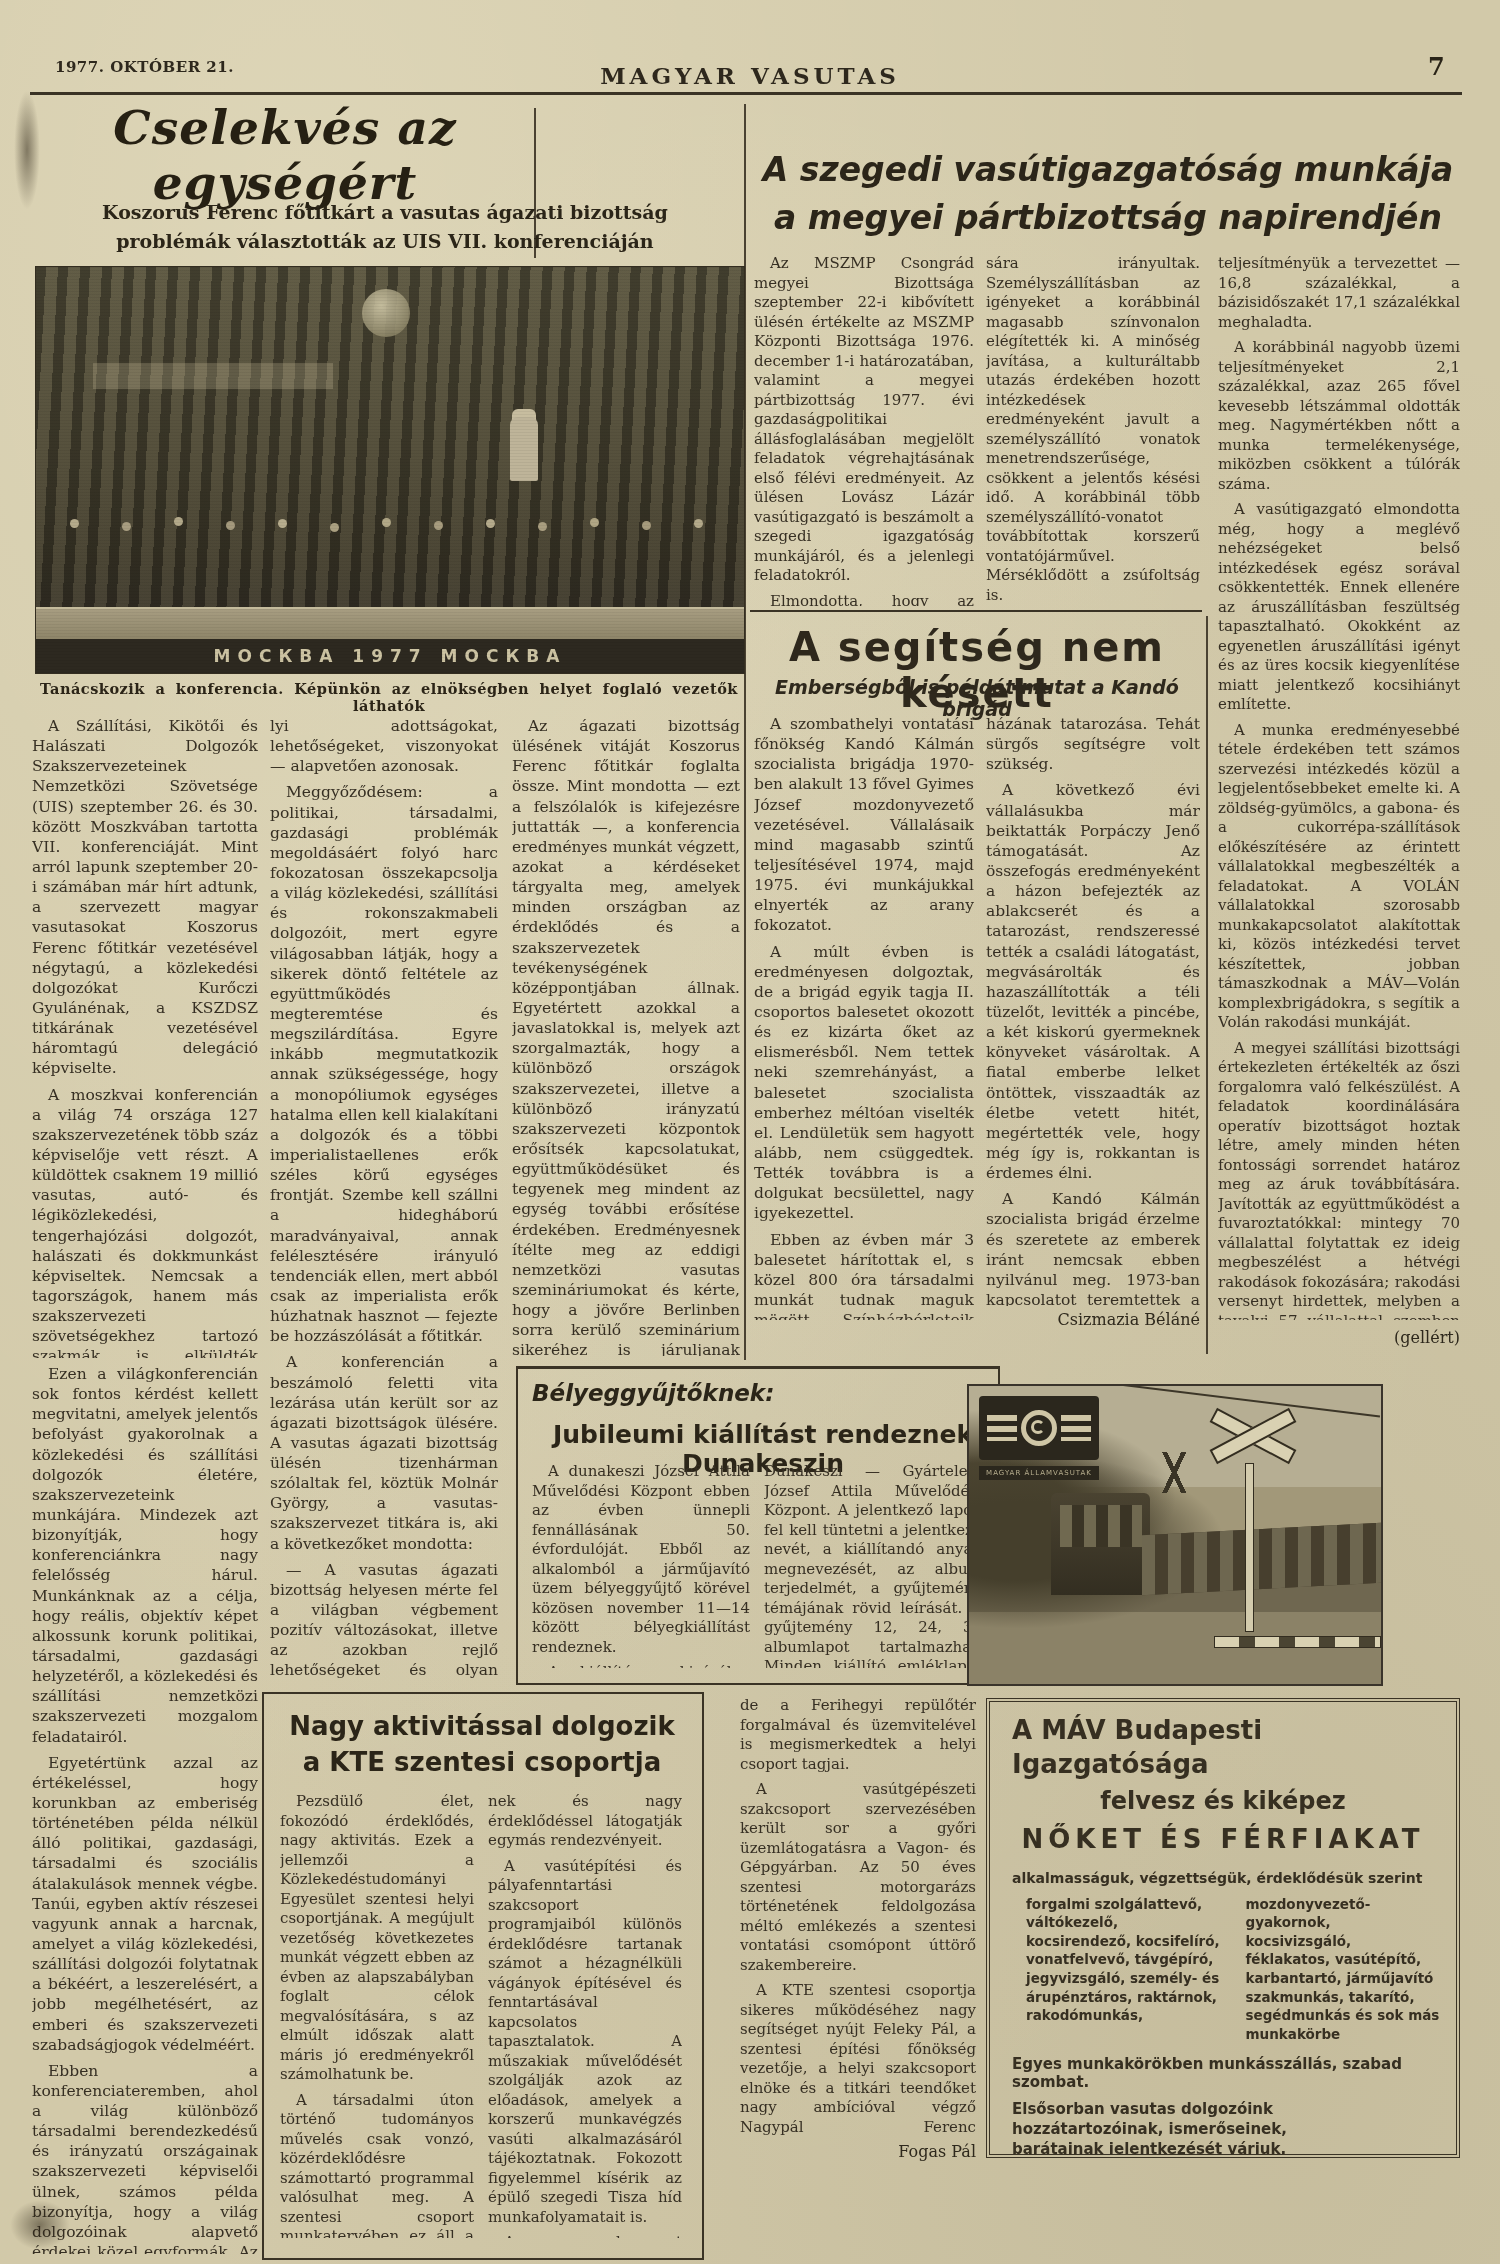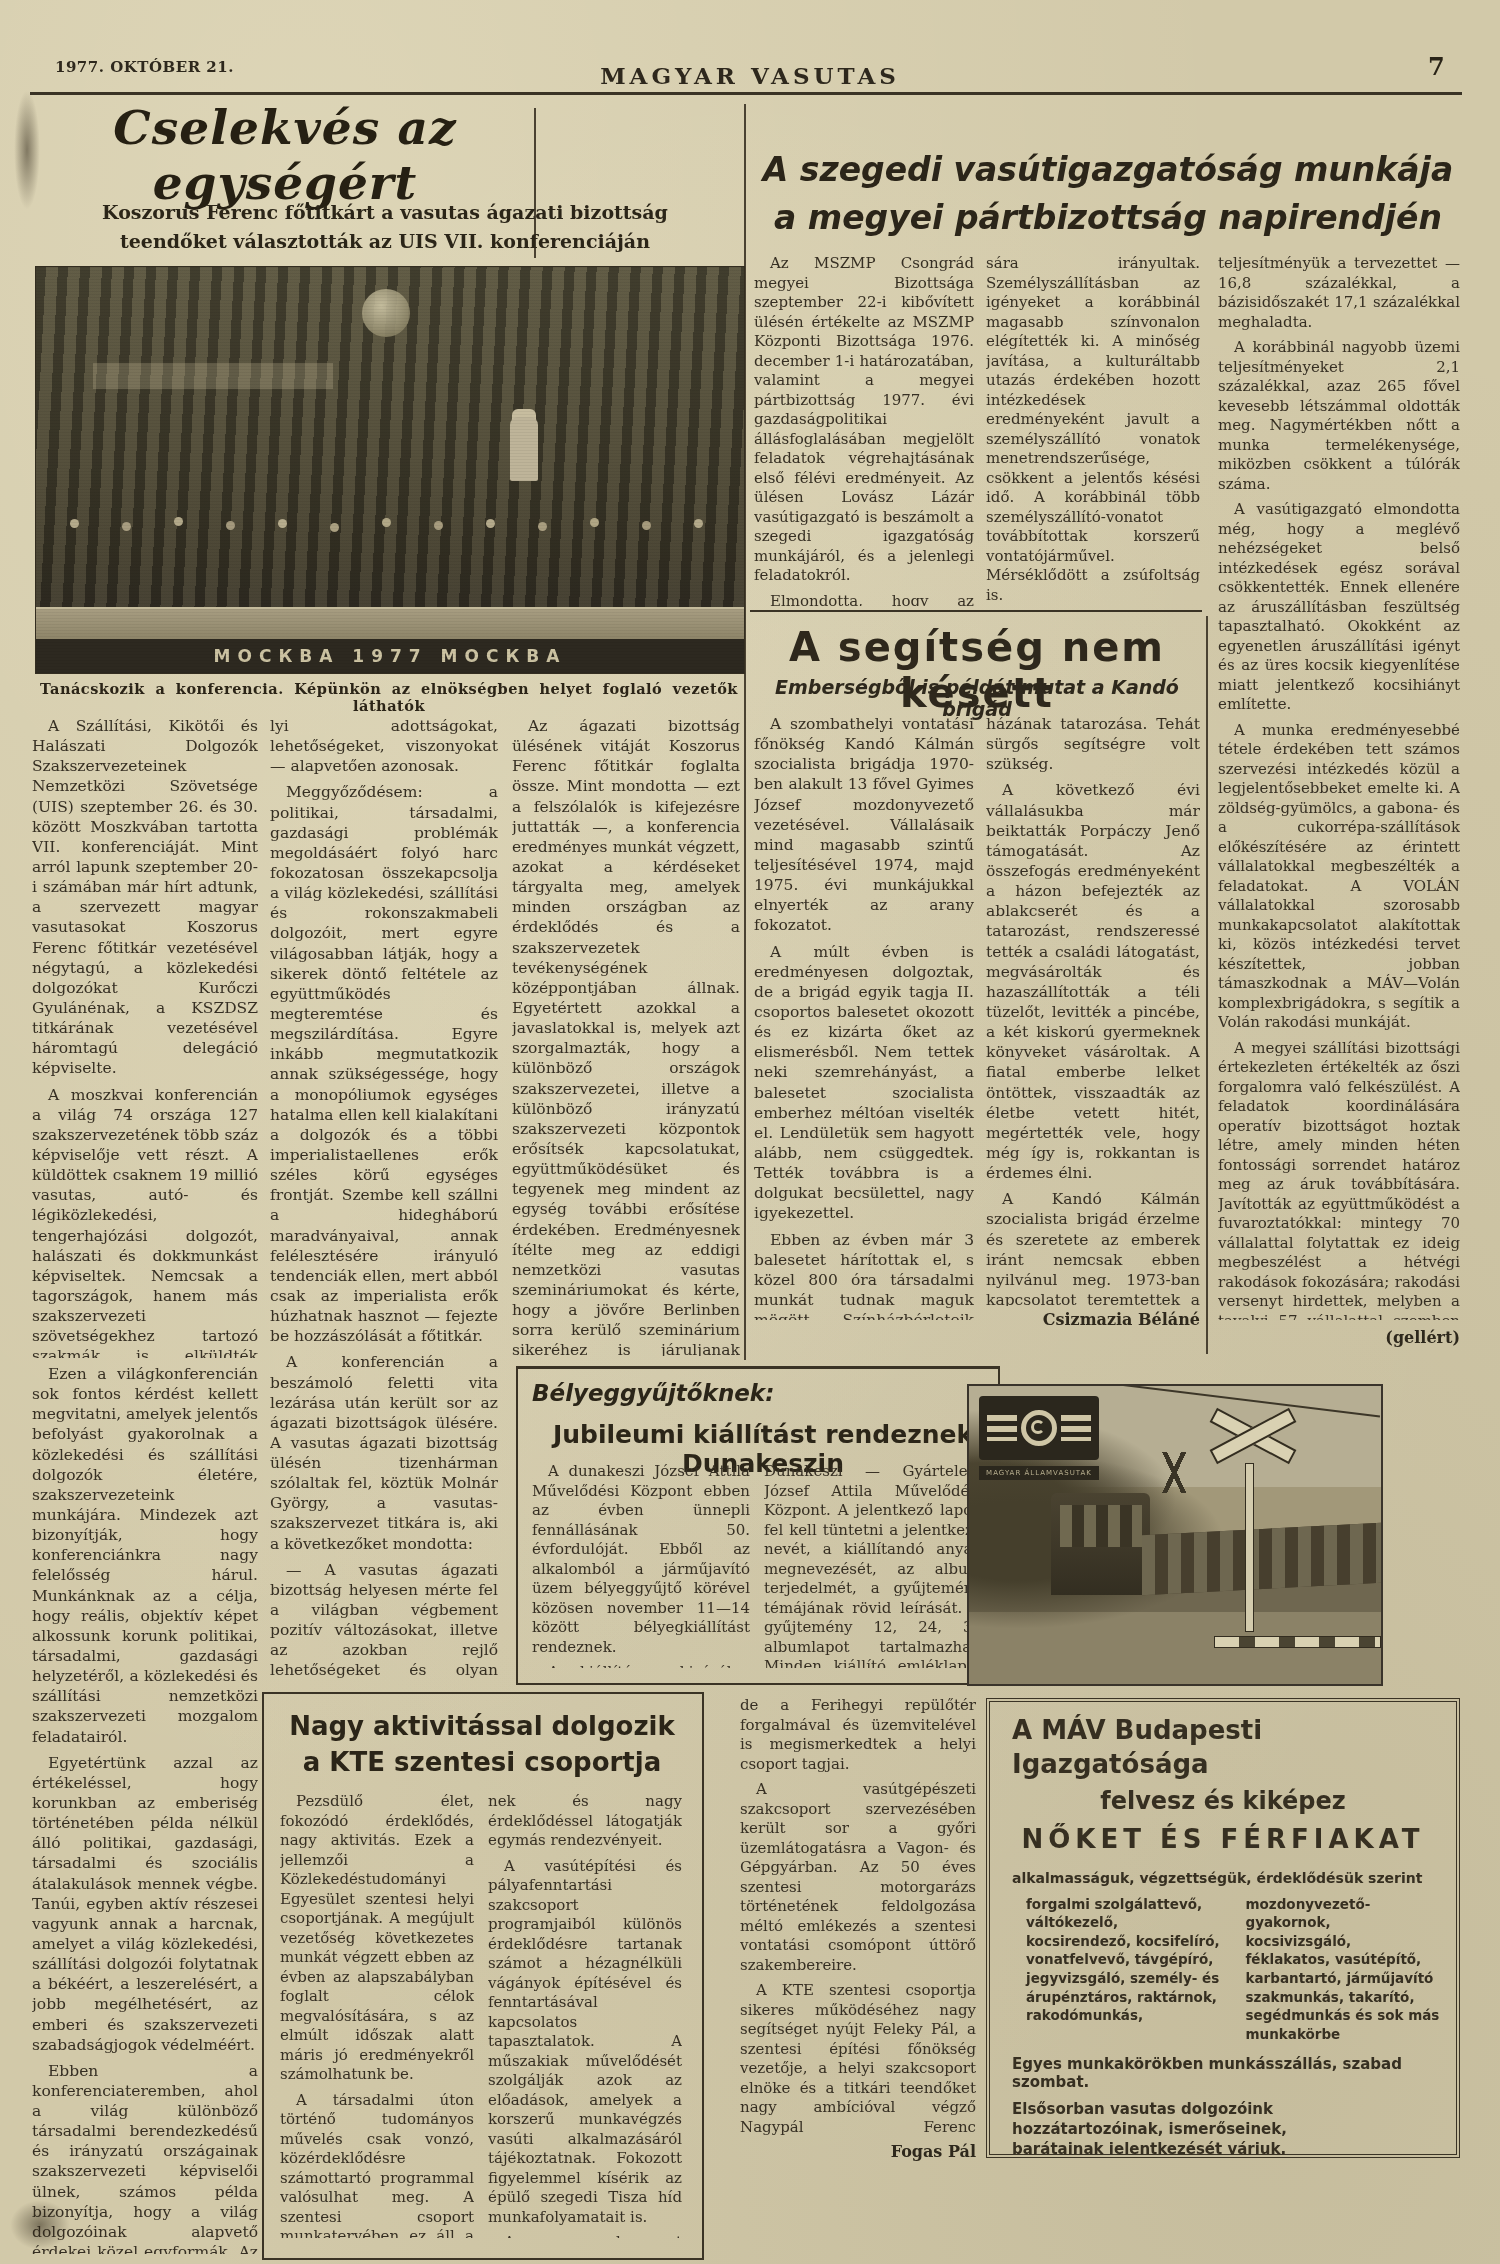--- a/index.html
+++ b/index.html
@@ -113,7 +113,7 @@
 <div class="abs lead-headline" style="left:40px;top:100px;width:490px;">Cselekvés az egységért</div>
 <div class="abs lead-subtitle" style="left:40px;top:198px;width:690px;">
   <span>Koszorus Ferenc főtitkárt a vasutas ágazati bizottság</span><br>
-  <span>teendőket választották az UIS VII. konferenciáján</span>
+  <span>problémák választották az UIS VII. konferenciáján</span>
 </div>
 
 <div class="abs conf-photo" style="left:35px;top:266px;width:708px;height:406px;">

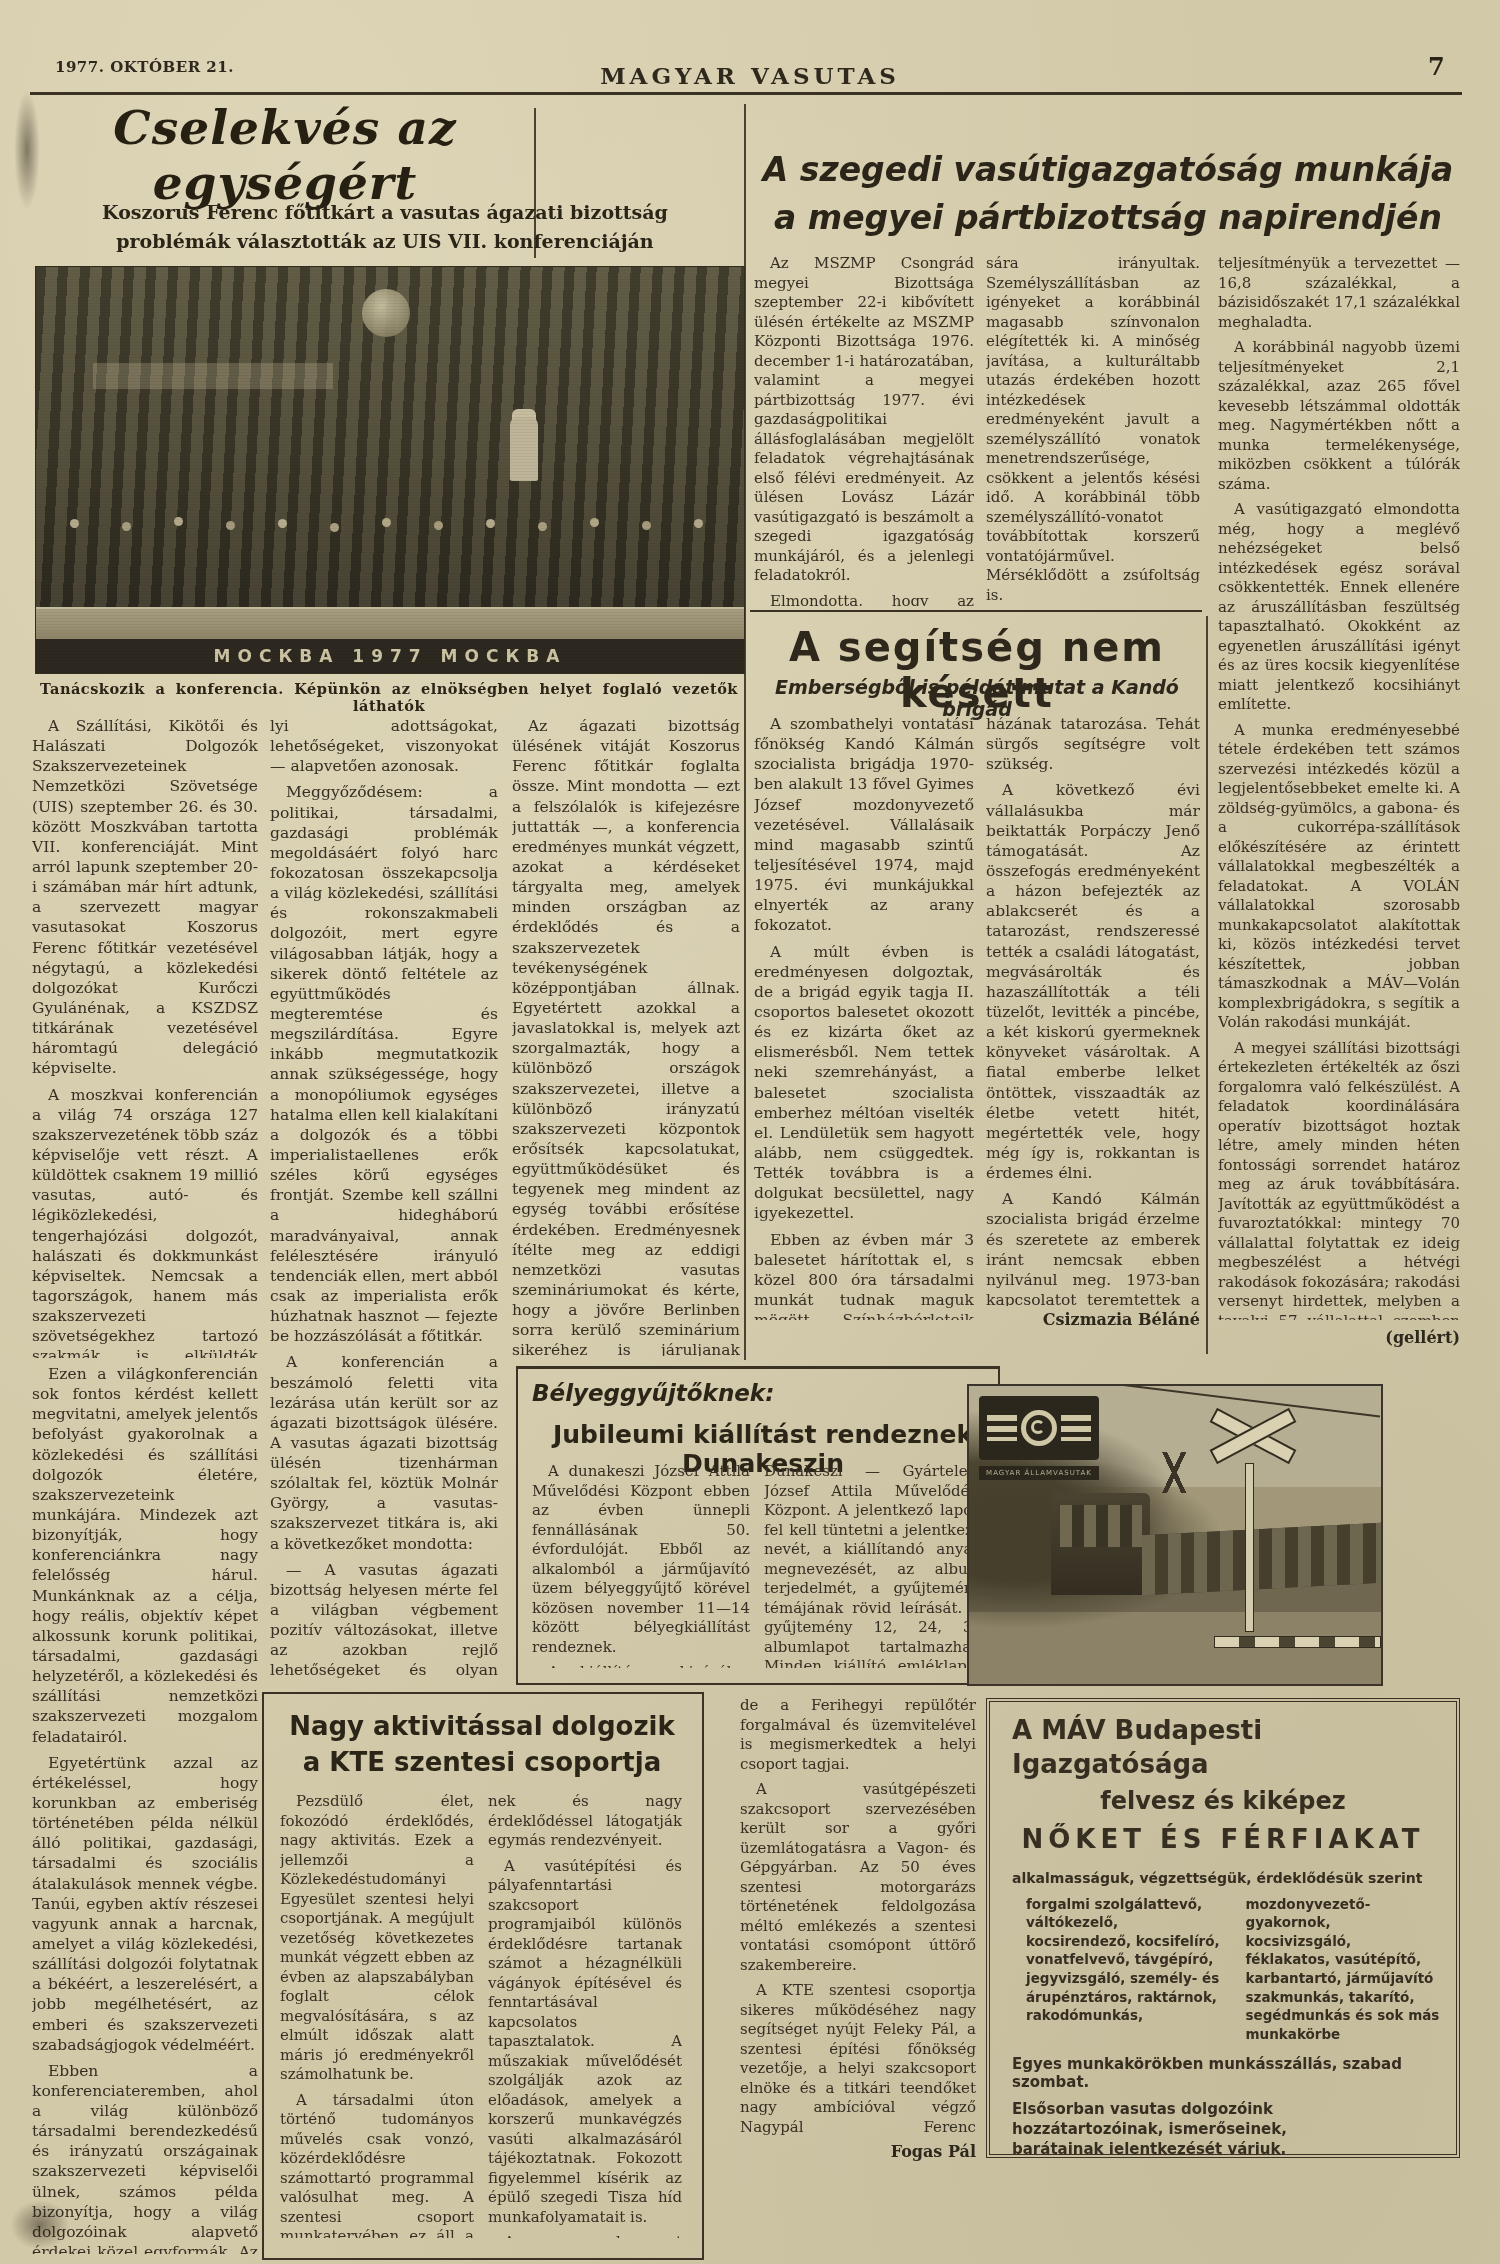--- a/index.html
+++ b/index.html
@@ -34,7 +34,7 @@
   .col p{margin:0 0 6px;text-indent:16px;}
   .col p.noind{text-indent:0;}
   .col.small{font-size:15px;}
-  .sig{font-weight:bold;text-align:right;font-size:16px;color:#2e281c;}
+  .sig{font-weight:normal;text-align:right;font-size:16px;color:#2e281c;}
   .caption{font-weight:bold;font-size:14.5px;letter-spacing:0.5px;word-spacing:5px;text-align:center;color:#2b2417;}
   
   .conf-photo{

